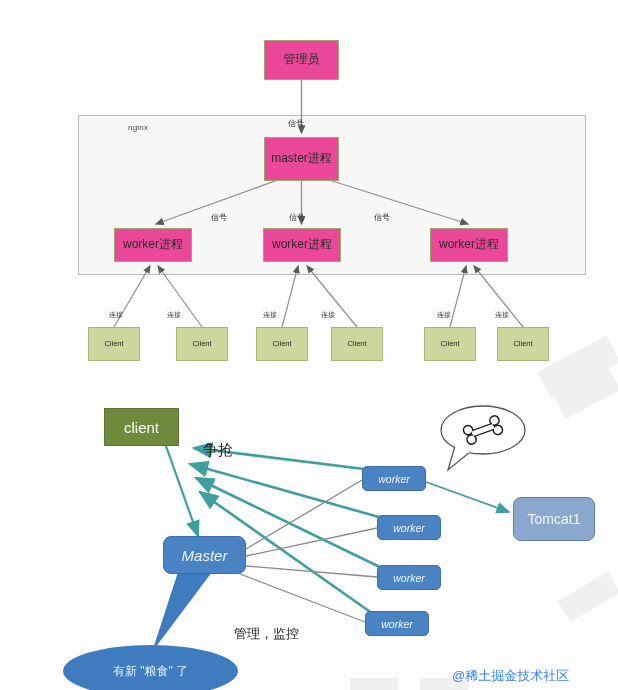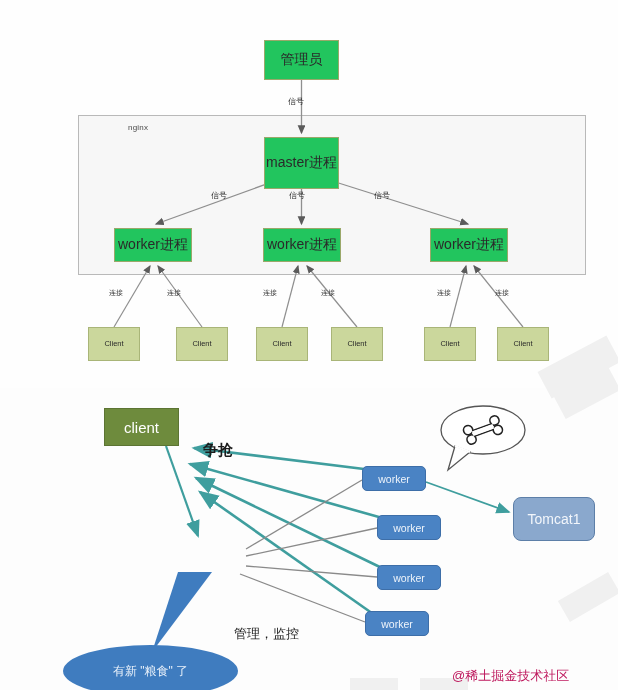--- a/index.html
+++ b/index.html
@@ -25,9 +25,9 @@
   }
 
   .gbox{
-    background:#22c55e;border:1px solid #9aa86a;
-    display:flex;align-items:center;justify-content:center;
-    font-size:14px;color:#2a2a2a;text-align:center;line-height:1.1;
+    background:#ec4899;border:1px solid #9aa86a;
+    display:flex;align-items:center;justify-content:center;
+    font-size:12px;color:#2a2a2a;text-align:center;line-height:1.1;
   }
   .gbox.lite{background:#cbd79c;border-color:#a9b578;}
 

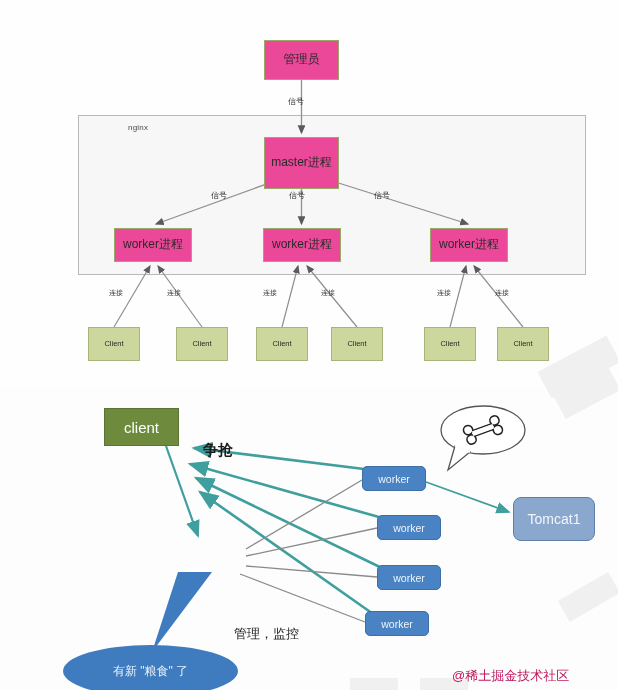--- a/index.html
+++ b/index.html
@@ -42,7 +42,7 @@
   .c5{left:424px;} .c6{left:497px;}
 
   .edge-label{
-    position:absolute;font-size:8px;color:#2b2b2b;white-space:nowrap;
+    position:absolute;font-size:8px;color:#2b2b2b;white-space:nowrap;margin-top:22px;
   }
   .edge-label.small{font-size:7px;}
 

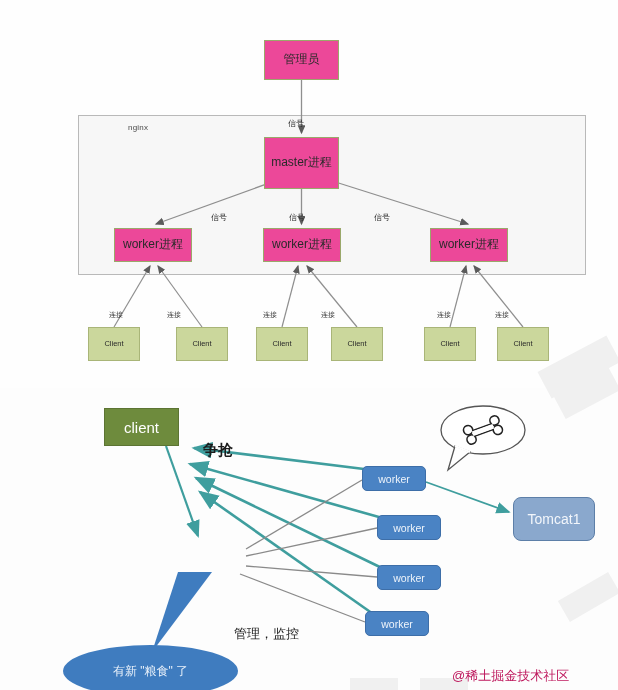--- a/index.html
+++ b/index.html
@@ -32,7 +32,7 @@
   .gbox.lite{background:#cbd79c;border-color:#a9b578;}
 
   .admin-box{left:264px;top:40px;width:75px;height:40px;}
-  .master-box{left:264px;top:137px;width:75px;height:52px;}
+  .master-box{left:264px;top:137px;width:75px;height:44px;}
   .worker-box{width:78px;height:34px;top:228px;}
   .w1{left:114px;} .w2{left:263px;} .w3{left:430px;}
 

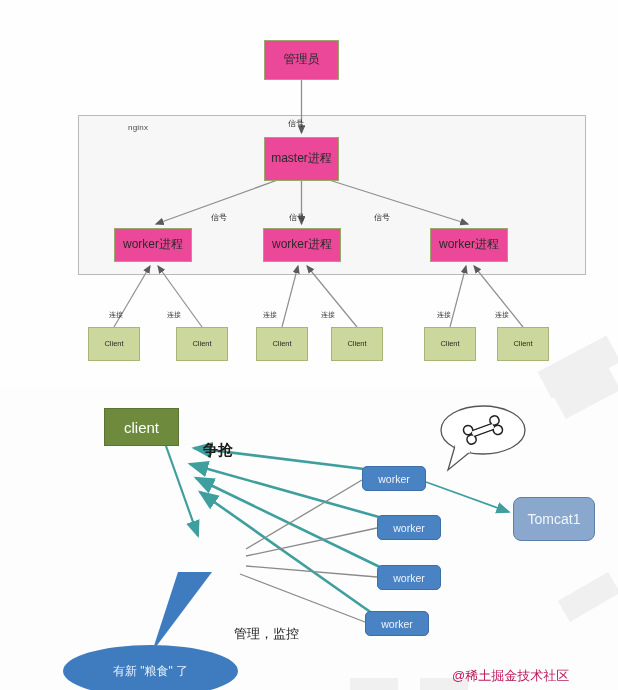--- a/index.html
+++ b/index.html
@@ -78,7 +78,7 @@
   .tom1{left:513px;top:497px;width:82px;height:44px;}
   .tom2{left:513px;top:568px;width:82px;height:44px;}
 
-  .zhengqiang{left:203px;top:441px;font-size:15px;color:#1c1c1c;font-weight:bold;}
+  .zhengqiang{left:203px;top:441px;font-size:15px;color:#1c1c1c;font-weight:normal;}
   .guanli{left:234px;top:625px;font-size:13px;color:#1c1c1c;}
 
   .bubble-blue{

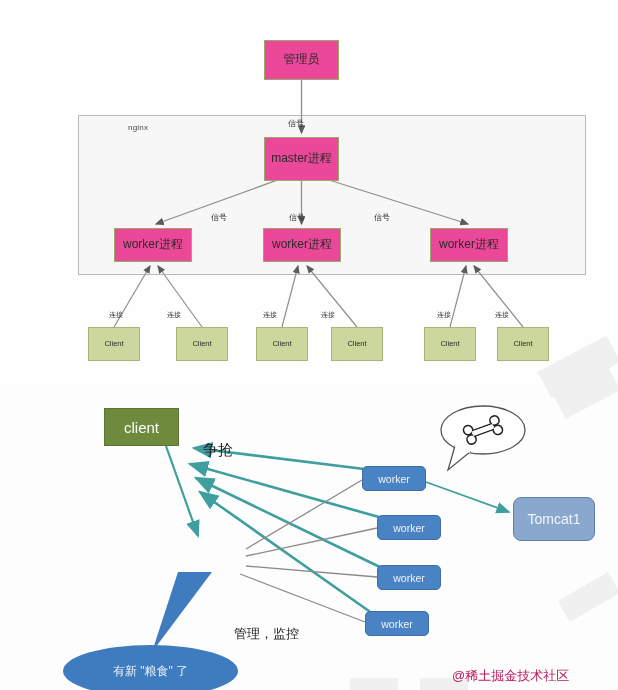--- a/index.html
+++ b/index.html
@@ -61,7 +61,7 @@
   .bbox{
     background:#4a83c4;border:1px solid #3d6ea8;border-radius:5px;
     display:flex;align-items:center;justify-content:center;
-    color:#eef4fb;font-size:11px;
+    color:#eef4fb;font-size:11px;font-style:italic;
   }
   .master-big{left:163px;top:536px;width:83px;height:38px;border-radius:8px;font-size:15px;}
   .wk{width:64px;height:25px;font-size:10.5px;}

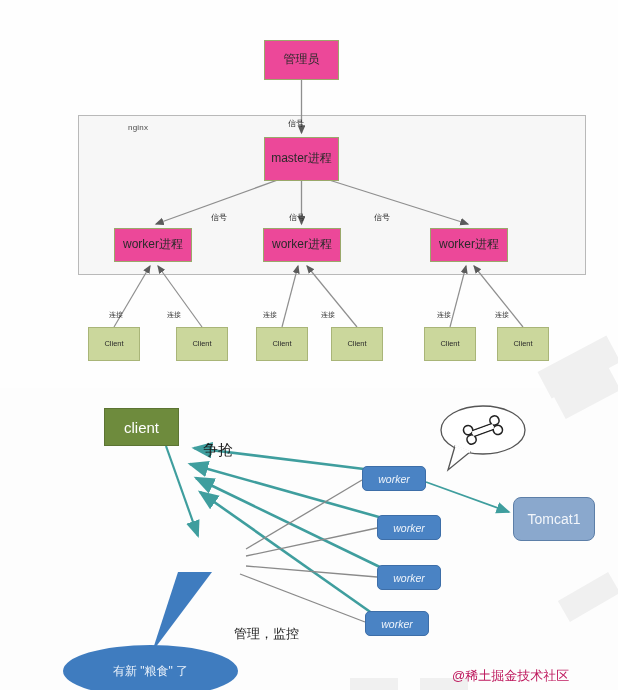--- a/index.html
+++ b/index.html
@@ -211,6 +211,7 @@
   </svg>
 
   <div class="abs client-big">client</div>
+  <div class="abs bbox master-big">Master</div>
 
   <div class="abs bbox wk wk1">worker</div>
   <div class="abs bbox wk wk2">worker</div>

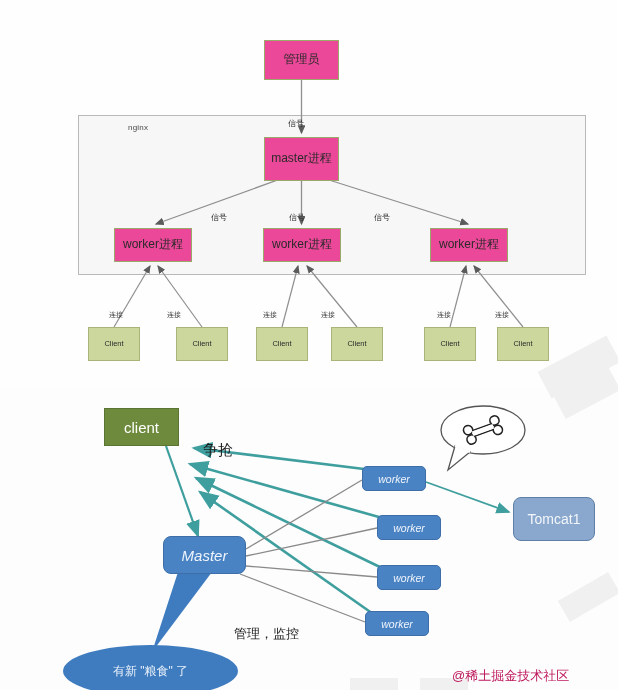--- a/index.html
+++ b/index.html
@@ -93,7 +93,7 @@
     letter-spacing:.3px;white-space:nowrap;
   }
   .watermark-tag{
-    position:absolute;left:452px;top:667px;font-size:13px;color:#be185d;
+    position:absolute;left:452px;top:667px;font-size:13px;color:#3b82f6;
     white-space:nowrap;
   }
   .decor{position:absolute;background:#f0f0f0;}

